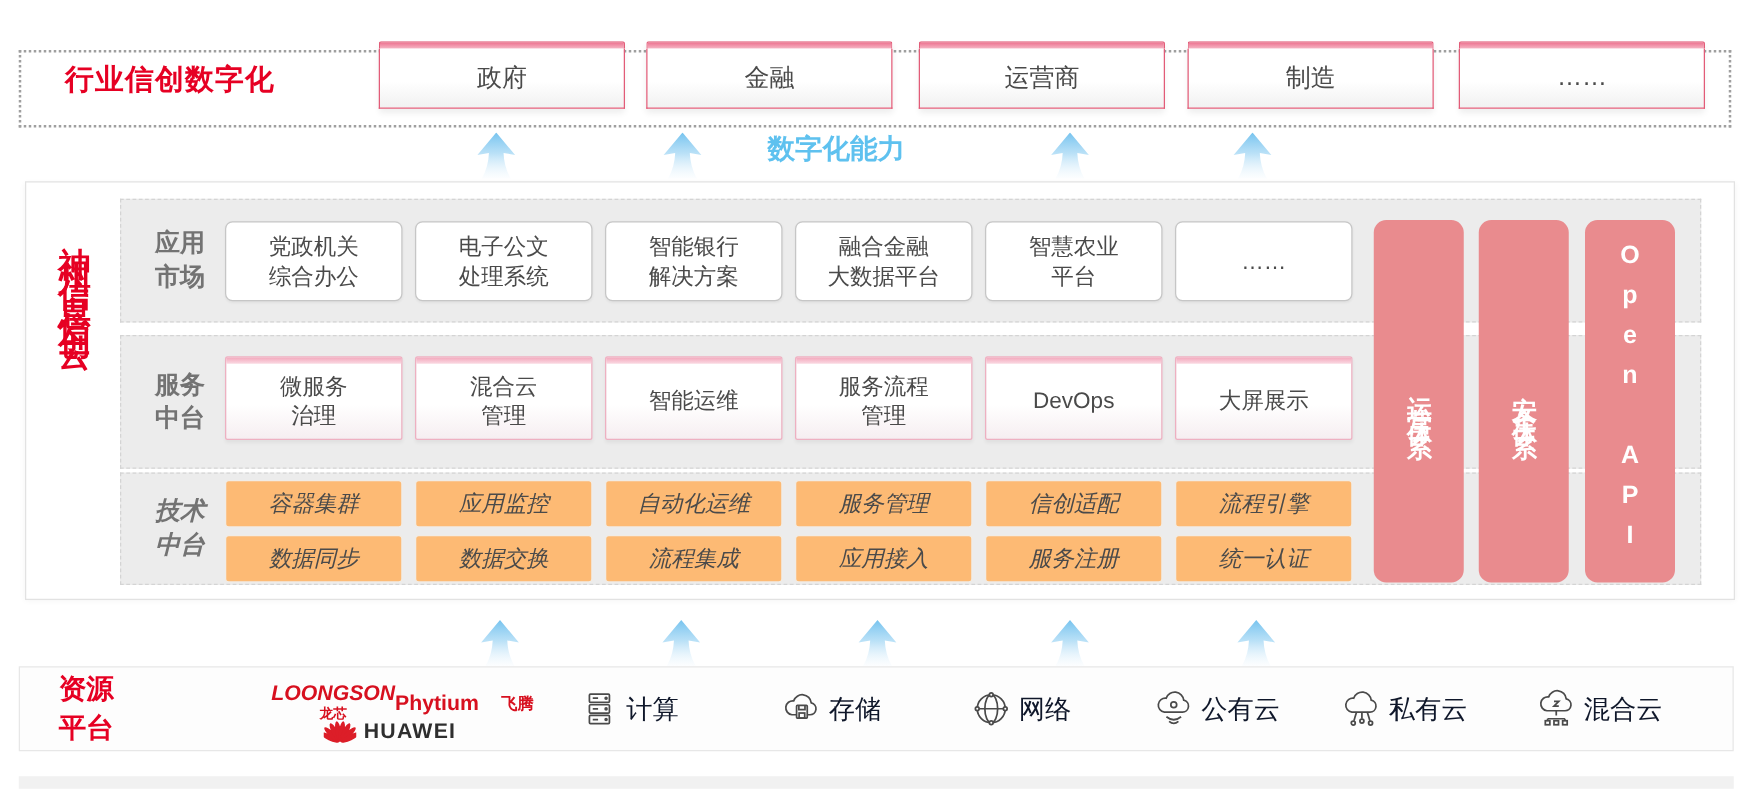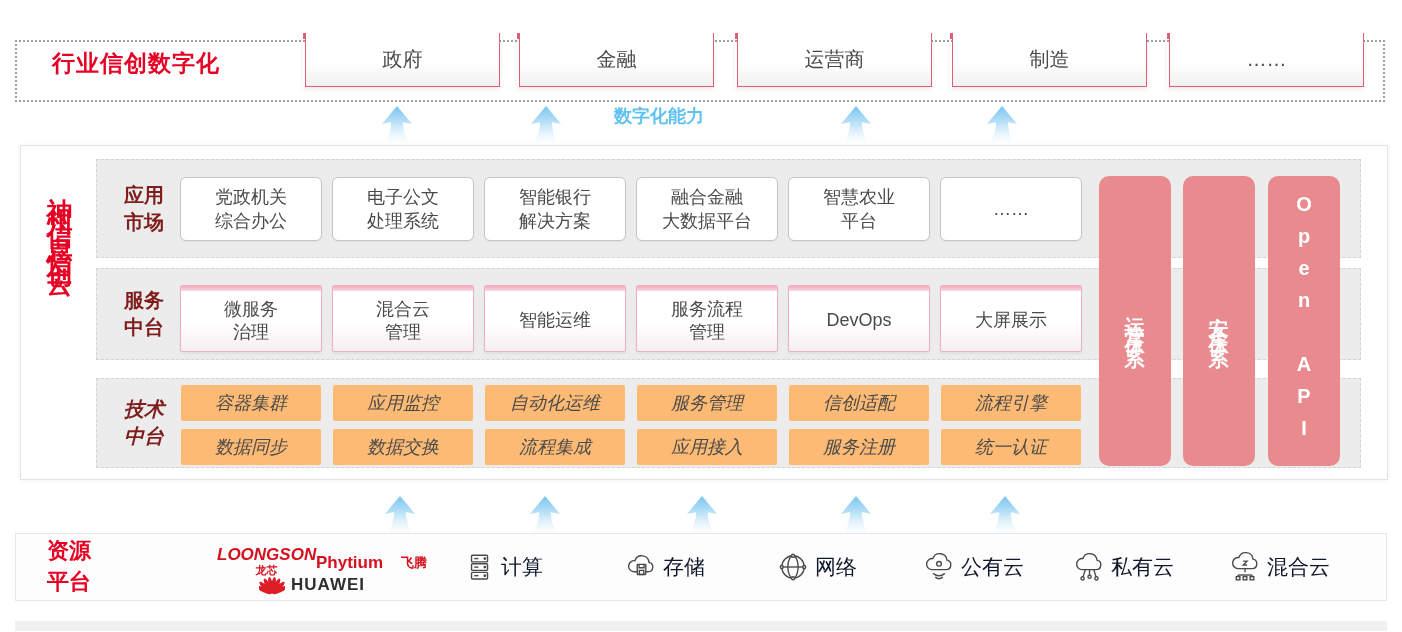--- a/index.html
+++ b/index.html
@@ -12,7 +12,7 @@
               border:2px dotted #9f9f9f;}
   .industry-title{position:absolute;left:52px;top:48px;font-size:23px;font-weight:bold;
                   color:#e60023;letter-spacing:1px;}
-  .ind-box{position:absolute;top:33px;width:197px;height:54px;display:flex;flex-direction:row;
+  .ind-box{position:absolute;top:33px;width:197px;height:54px;display:flex;flex-direction:column;
            box-shadow:0 3px 5px rgba(0,0,0,.07);}
   .ind-box .strip{height:6px;background:linear-gradient(180deg,#ed7390,#f6b8c6);
                   border:1px solid #e25c78;border-bottom:none;border-radius:2px 2px 0 0;}

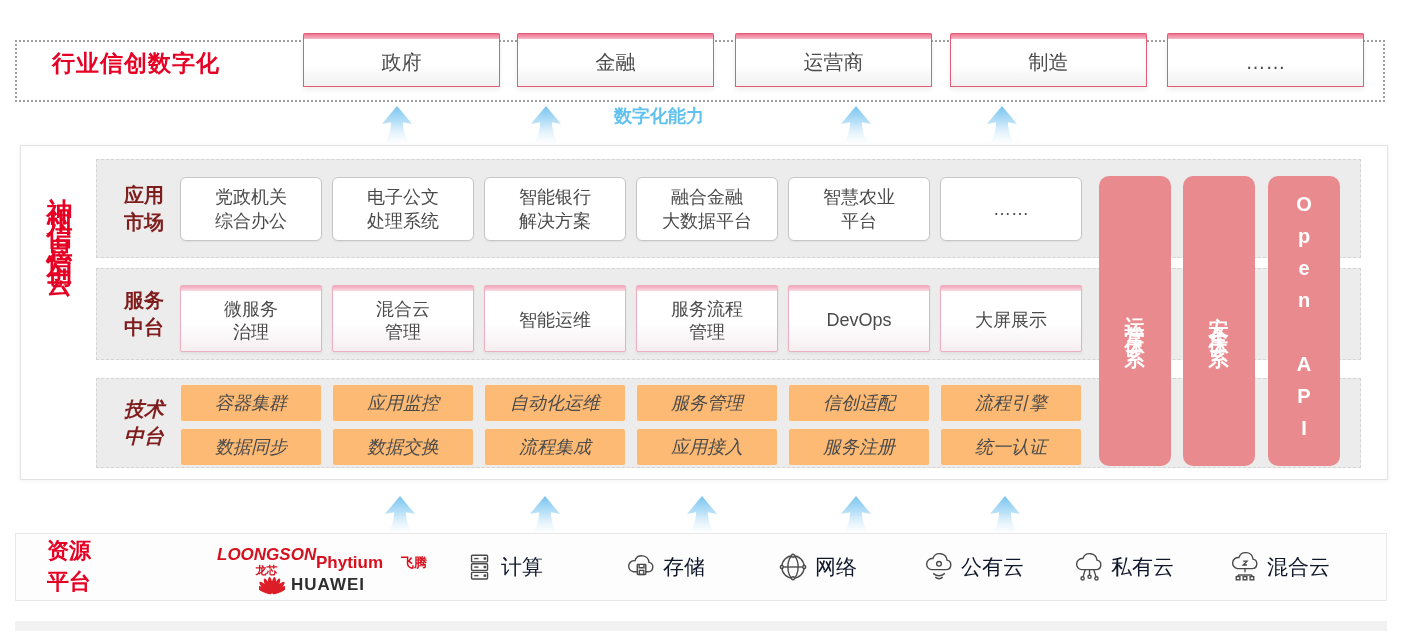--- a/index.html
+++ b/index.html
@@ -22,7 +22,7 @@
 
   
   .arrow{position:absolute;width:36px;height:37px;}
-  .cap-label{position:absolute;left:614px;top:104px;font-size:18px;font-weight:bold;color:#5ec1ef;}
+  .cap-label{position:absolute;left:614px;top:104px;font-size:22px;font-weight:bold;color:#5ec1ef;}
 
   
   .main-box{position:absolute;left:20px;top:145px;width:1368px;height:335px;background:#fff;

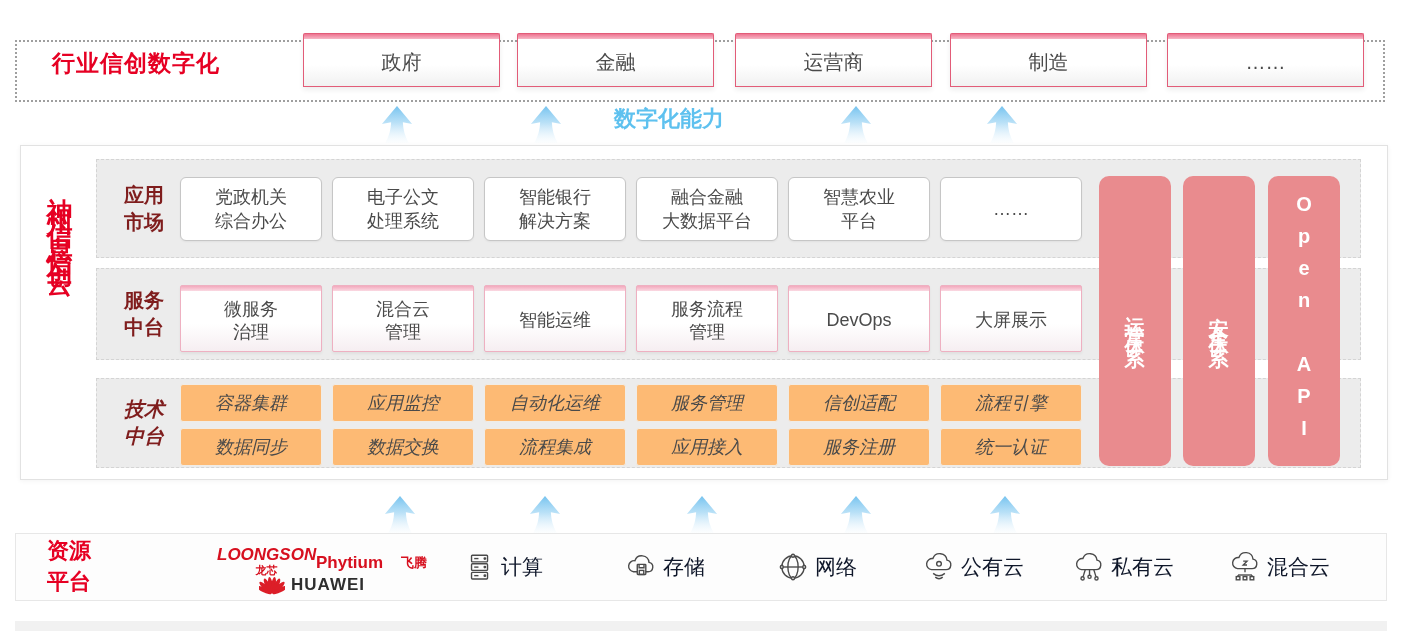--- a/index.html
+++ b/index.html
@@ -34,7 +34,7 @@
   .prow2{top:122px;height:92px;}
   .prow3{top:232px;height:90px;font-style:italic;}
   .prow-label{position:absolute;left:16px;top:0;bottom:0;width:62px;display:flex;align-items:center;
-              justify-content:center;font-weight:bold;font-size:20px;color:#7f1d1d;text-align:center;
+              justify-content:center;font-weight:bold;font-size:20px;color:#737373;text-align:center;
               line-height:1.35;white-space:pre-line;}
   .c0{left:83px}.c1{left:235px}.c2{left:387px}.c3{left:539px}.c4{left:691px}.c5{left:843px}
 

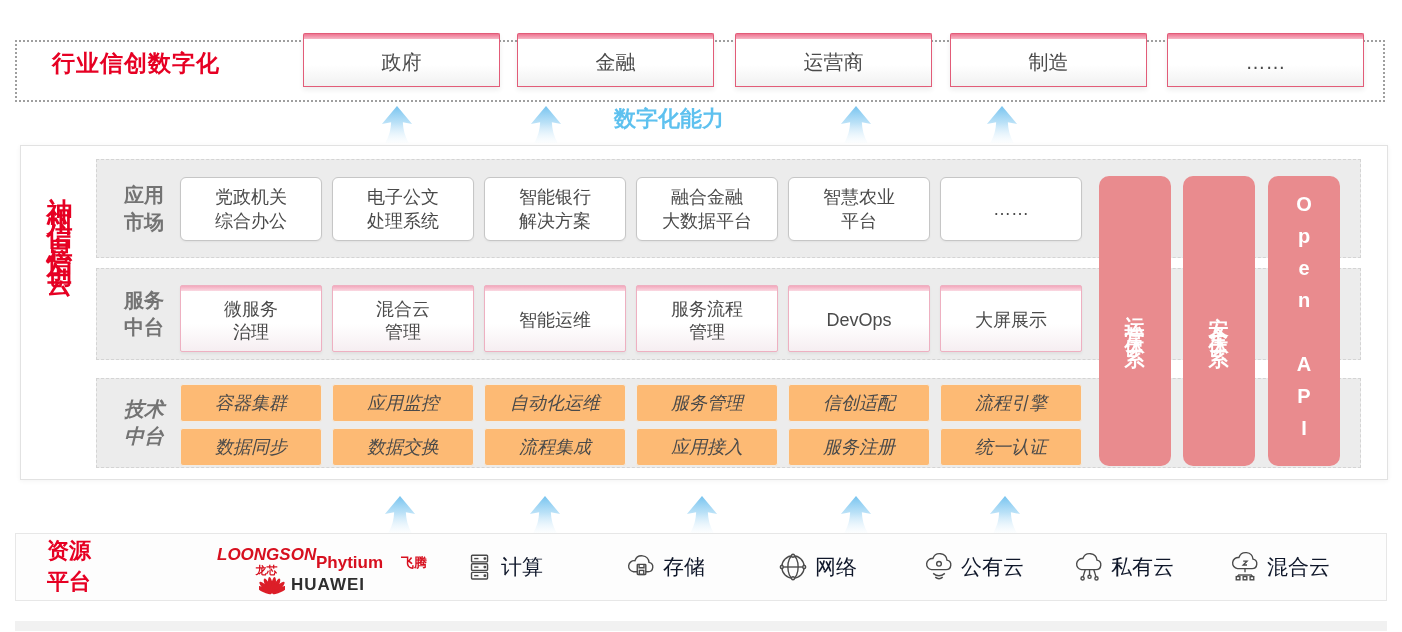--- a/index.html
+++ b/index.html
@@ -31,7 +31,7 @@
               font-size:26px;font-weight:bold;color:#e60023;letter-spacing:13px;line-height:1;}
   .prow{position:absolute;left:75px;width:1265px;background:#ececec;border:1px dashed #d4d4d4;}
   .prow1{top:13px;height:99px;}
-  .prow2{top:122px;height:92px;}
+  .prow2{top:122px;height:107px;}
   .prow3{top:232px;height:90px;font-style:italic;}
   .prow-label{position:absolute;left:16px;top:0;bottom:0;width:62px;display:flex;align-items:center;
               justify-content:center;font-weight:bold;font-size:20px;color:#737373;text-align:center;

